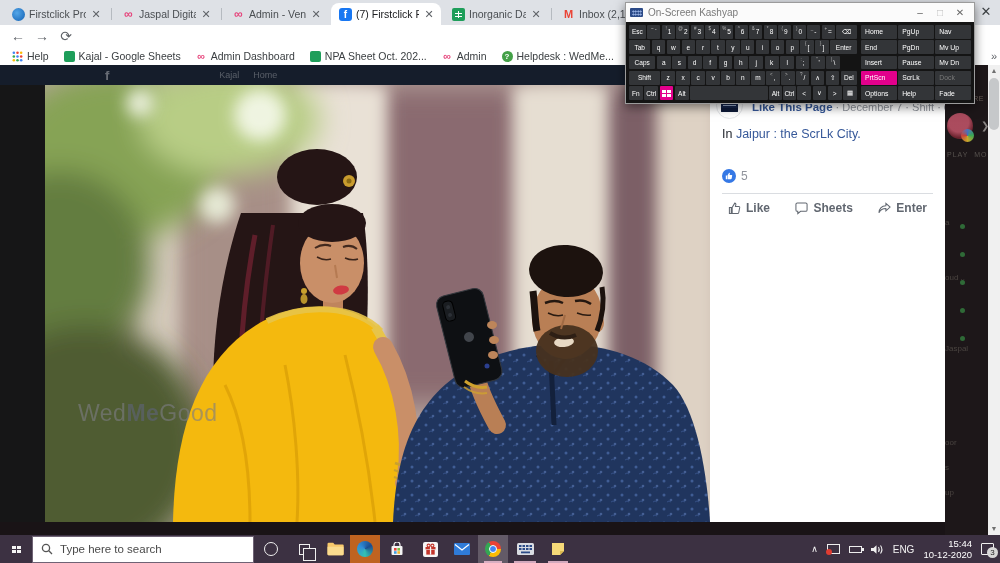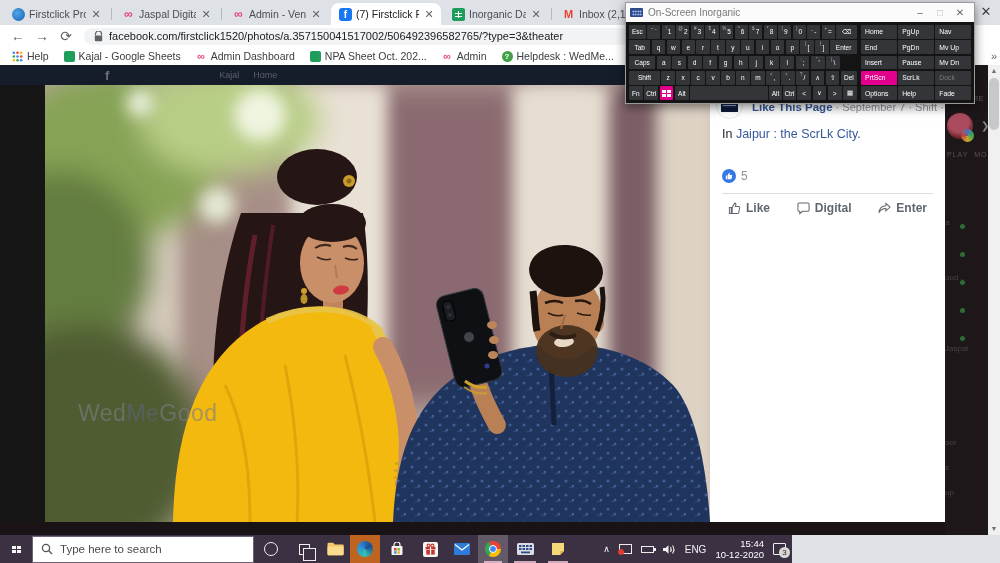--- a/index.html
+++ b/index.html
@@ -449,7 +449,7 @@
   <div id="osk">
     <div id="osk-title">
       <span class="kicon"></span>
-      <span class="t">On-Screen Inorganic</span>
+      <span class="t">On-Screen Kashyap</span>
       <span class="wbtn">–</span>
       <span class="wbtn dim">□</span>
       <span class="wbtn">✕</span>

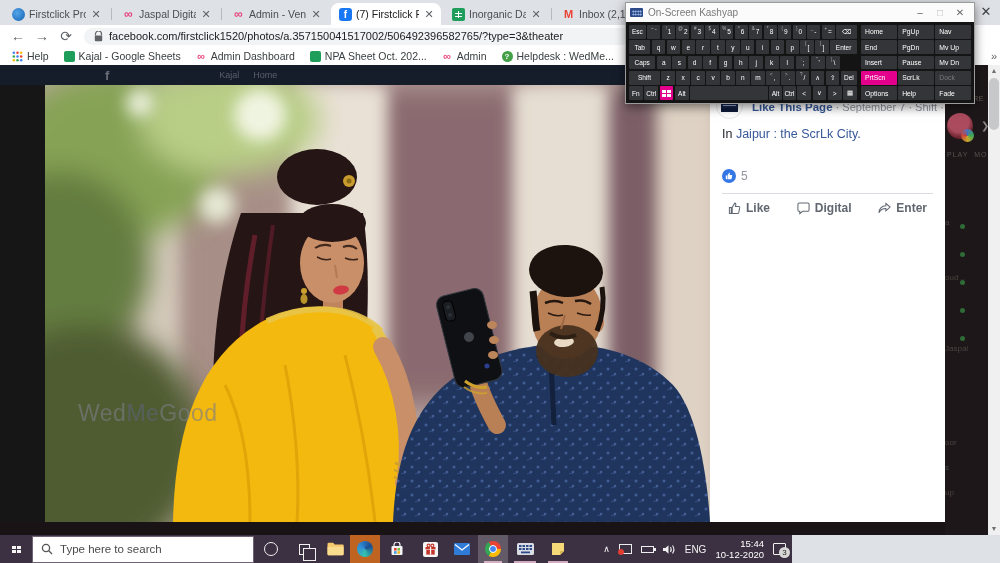--- a/index.html
+++ b/index.html
@@ -188,13 +188,6 @@
     <span class="navbtn" style="margin-left:6px">←</span>
     <span class="navbtn">→</span>
     <span class="navbtn">⟳</span>
-    <div id="addressbar">
-      <svg width="9" height="11" viewBox="0 0 9 11">
-          <path d="M1.5 4.5 V3 a3 3 0 0 1 6 0 V4.5" fill="none" stroke="#5f6368" stroke-width="1.2"></path>
-          <rect x="0.8" y="4.5" width="7.4" height="5.8" rx="1" fill="#5f6368"></rect>
-        </svg>
-      <span class="url">facebook.com/firstclick1520/photos/a.357150041517002/506492396582765/?type=3&amp;theater</span>
-    </div>
   </div>
 
   <div id="bookmarks">

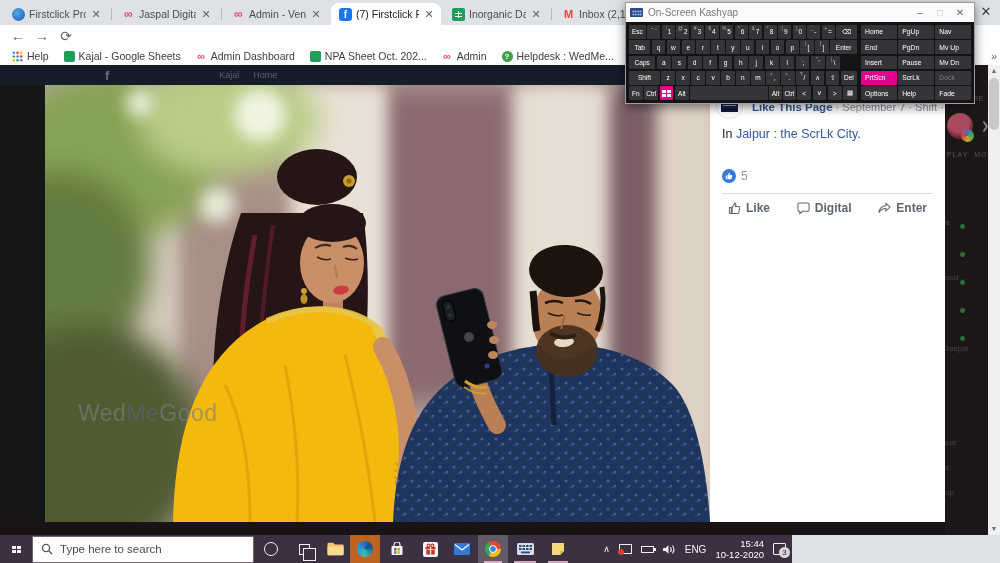--- a/index.html
+++ b/index.html
@@ -371,7 +371,7 @@
       <div class="headline">
         <span class="lk">Like This Page</span>
         <span>·</span>
-        <span>September 7</span>
+        <span>December 7</span>
         <span>·</span>
         <span>Shift</span>
         <span>·</span>

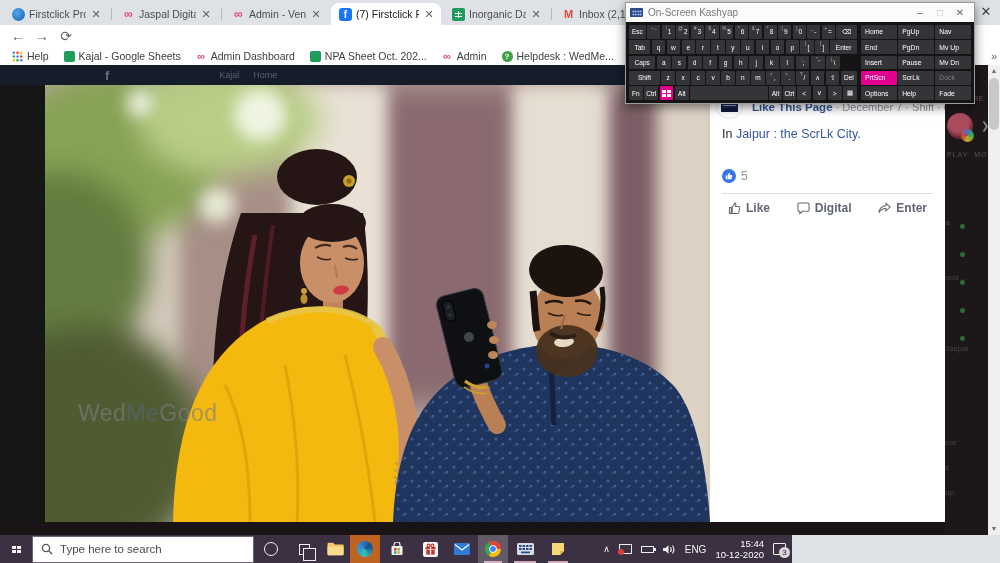--- a/index.html
+++ b/index.html
@@ -400,7 +400,7 @@
           <svg width="13" height="13" viewBox="0 0 14 14">
               <path d="M1 2.5 q0-1.5 1.5-1.5 h9 q1.5 0 1.5 1.5 v6 q0 1.5-1.5 1.5 H6 L3 12.5 V10 H2.5 Q1 10 1 8.5 Z" fill="none" stroke="#616770" stroke-width="1.1"></path>
             </svg>
-          <span>Digital</span>
+          <span>Sheets</span>
         </span>
         <span class="actbtn">
           <svg width="13" height="13" viewBox="0 0 14 14">

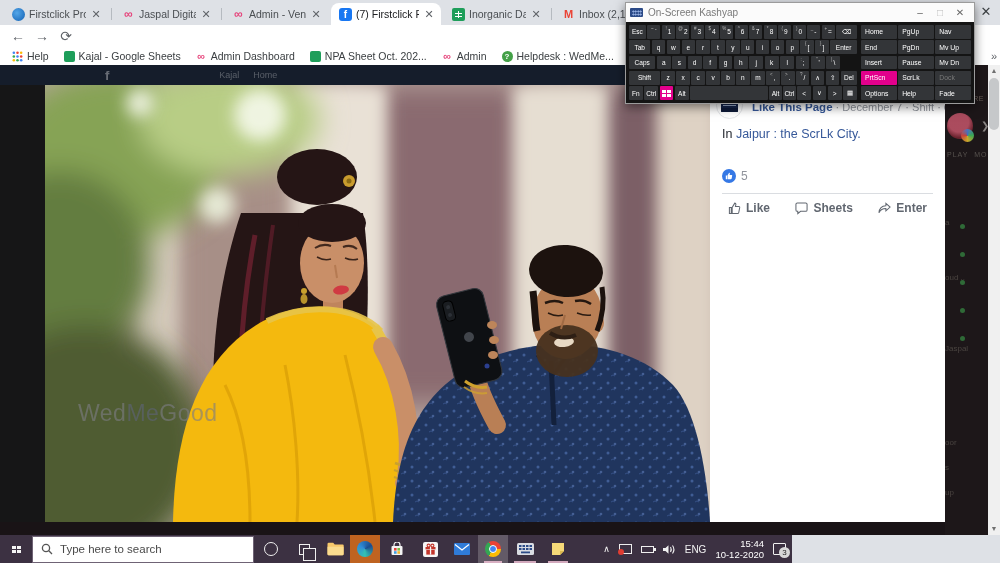--- a/index.html
+++ b/index.html
@@ -53,7 +53,7 @@
   #theaterleft { position:absolute; left:0; top:20px; width:45px; height:437px; background:#161617; }
   #photo { position:absolute; left:45px; top:20px; width:665px; height:437px; overflow:hidden; }
   #watermark { position:absolute; left:33px; top:315px; font-size:23px; letter-spacing:.5px; color:rgba(125,125,130,.62); }
-  #watermark .mid { font-weight:normal; color:rgba(92,98,110,.72); }
+  #watermark .mid { font-weight:bold; color:rgba(92,98,110,.72); }
   #belowphoto { position:absolute; left:0; top:457px; width:945px; height:13px; background:#191316; }
 
   

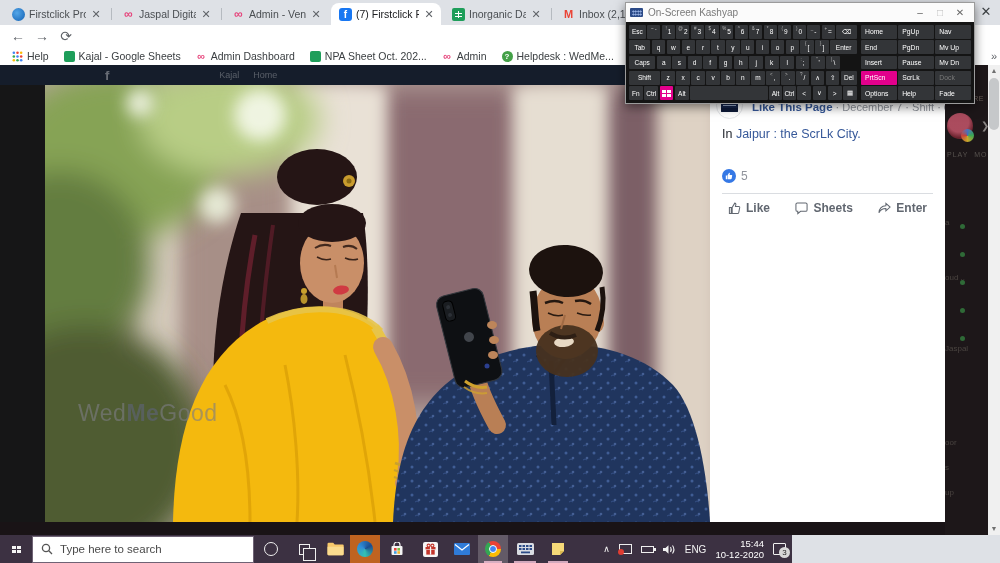--- a/index.html
+++ b/index.html
@@ -120,7 +120,7 @@
   .skey.dim { color:#7a7a7a; }
 
   
-  #taskbar { position:absolute; left:0; top:535px; width:792px; height:28px; background:#3c3142; z-index:60; display:flex; align-items:center; }
+  #taskbar { position:absolute; left:0; top:535px; width:1000px; height:28px; background:#3c3142; z-index:60; display:flex; align-items:center; }
   #startbtn { width:32px; height:28px; display:flex; align-items:center; justify-content:center; }
   #startbtn .wg i { background:#f5f5f5; }
   #tsearch { width:222px; height:27px; background:#fff; border:1px solid #6f6375; display:flex; align-items:center; padding:0 8px; gap:7px; }

